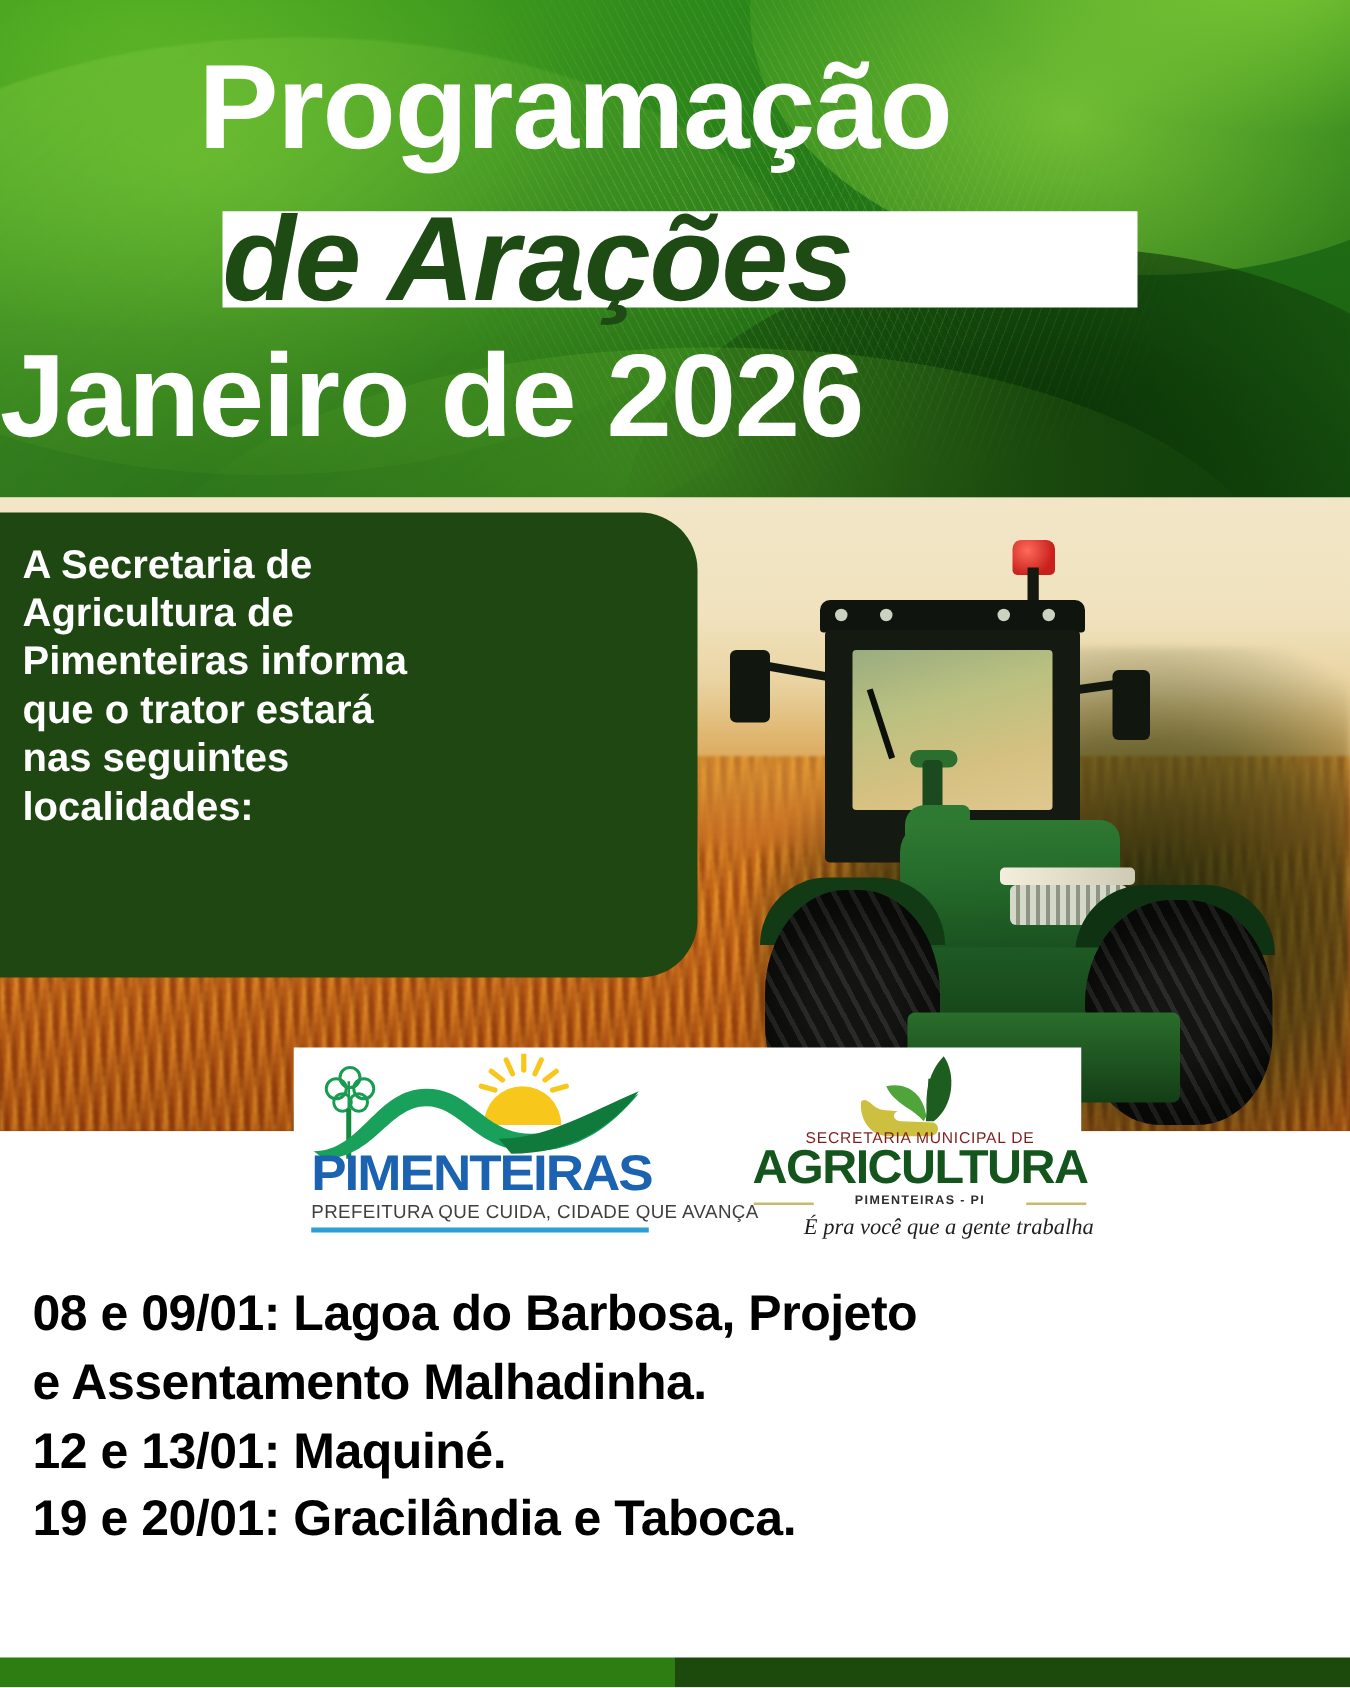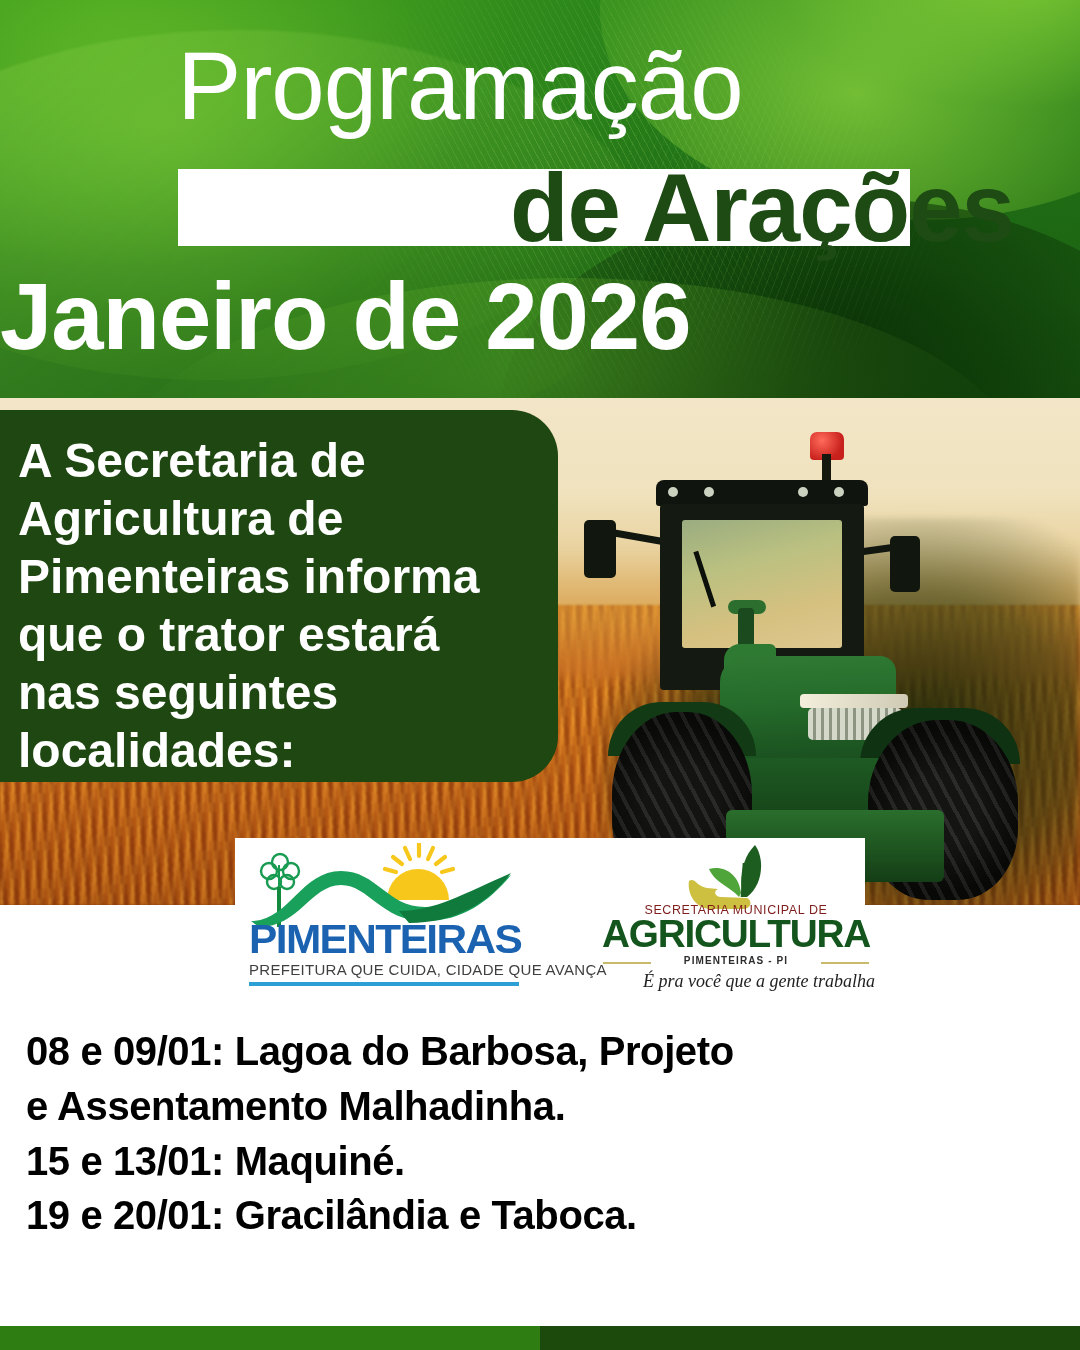--- a/index.html
+++ b/index.html
@@ -87,7 +87,7 @@
   .title-line1 {
     position:absolute; left:0; top:38px; width:920px;
     text-align:center;
-    font-size:96px; font-weight:normal; line-height:1.0;
+    font-size:96px; font-weight:bold; line-height:1.0;
     color:#ffffff;
     letter-spacing:-1px;
   }

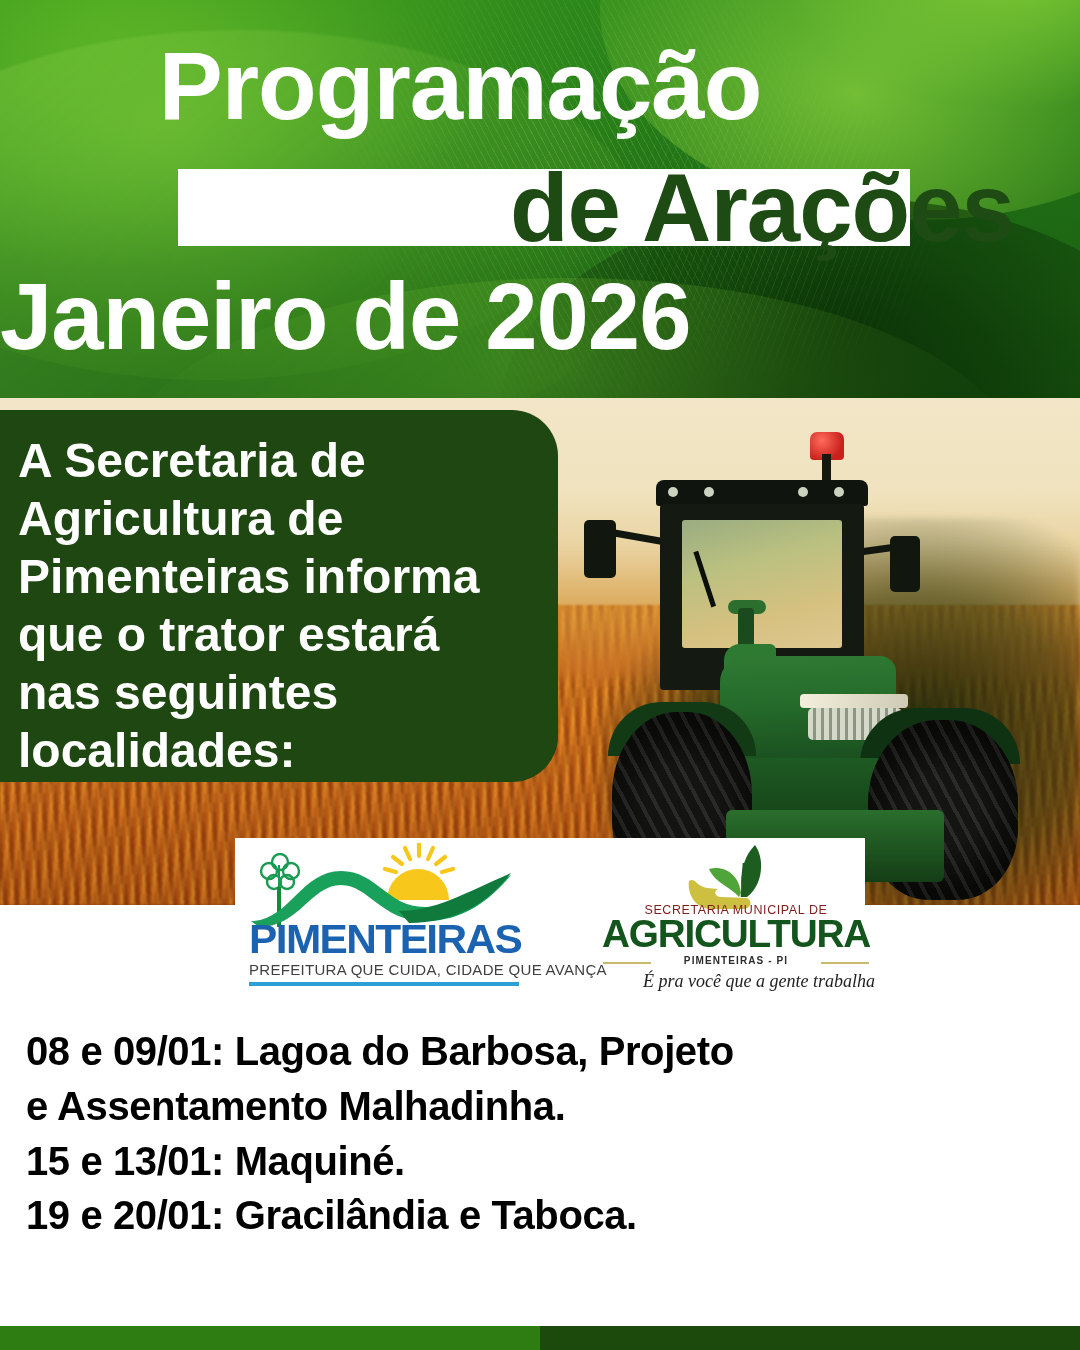--- a/index.html
+++ b/index.html
@@ -99,11 +99,12 @@
   .title-line2 {
     position:absolute; left:178px; top:152px;
     width:836px; height:112px;
-    text-align:right;
+    text-align:left;
     font-size:96px; font-weight:bold; line-height:112px;
     color:#1e4b14;
     letter-spacing:-1px;
     z-index:6;
+    font-style:italic;
   }
   .title-line3 {
     position:absolute; left:0; top:270px; width:1080px;

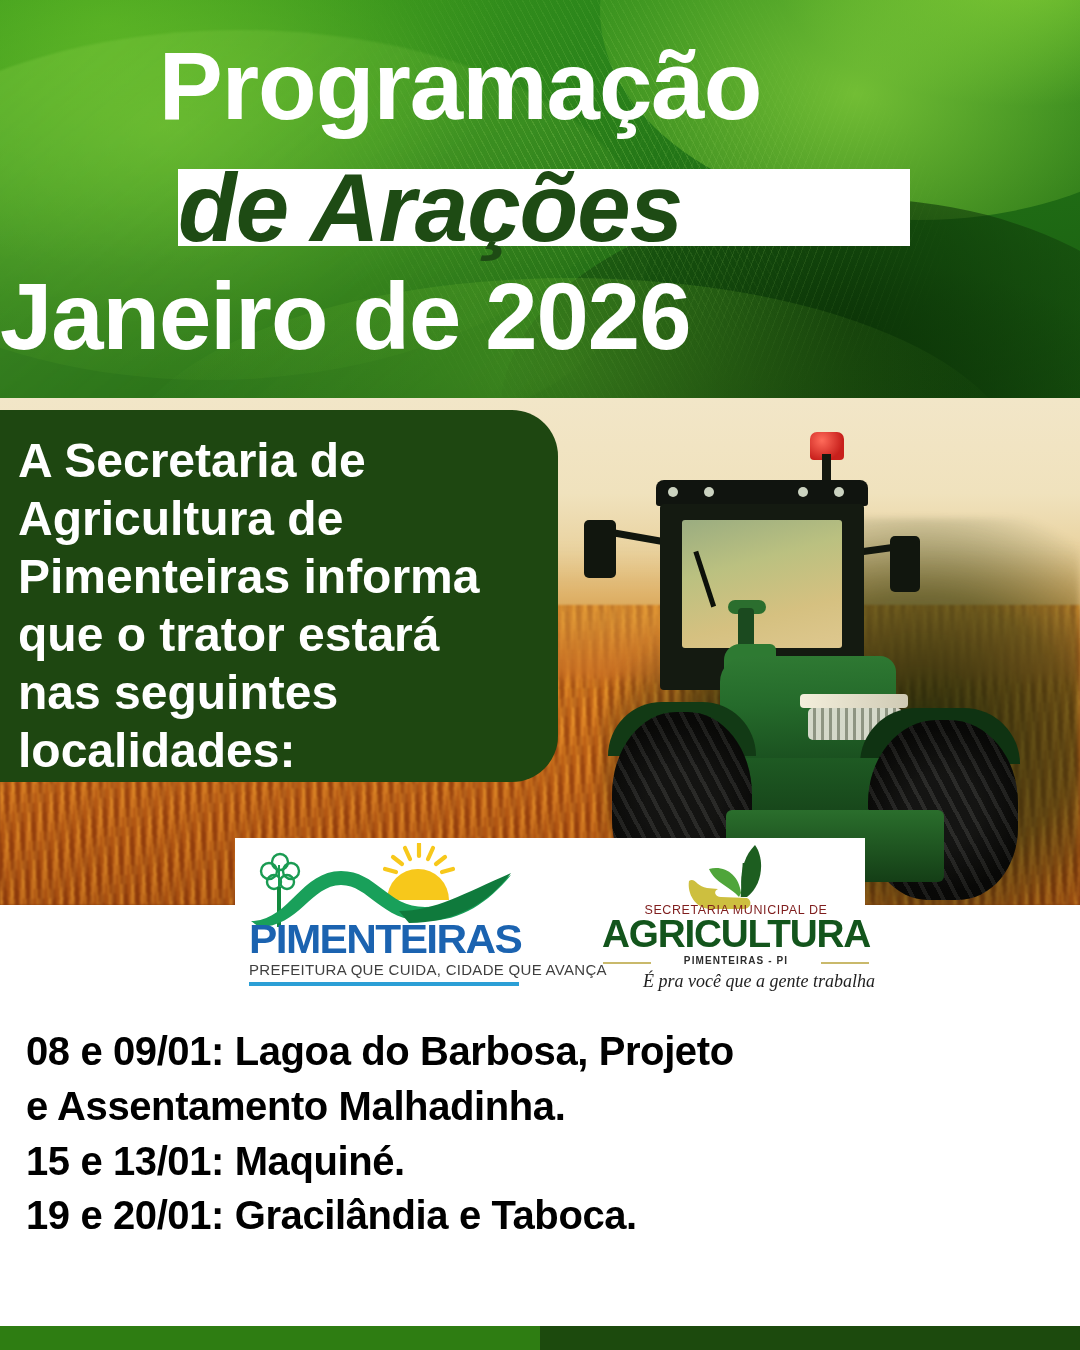--- a/index.html
+++ b/index.html
@@ -279,7 +279,7 @@
     padding:22px 30px 20px 38px;
   }
   .info-text {
-    font-size:48px; font-weight:bold; line-height:1.21;
+    font-size:32px; font-weight:bold; line-height:1.21;
     color:#ffffff;
     white-space:pre-line;
   }

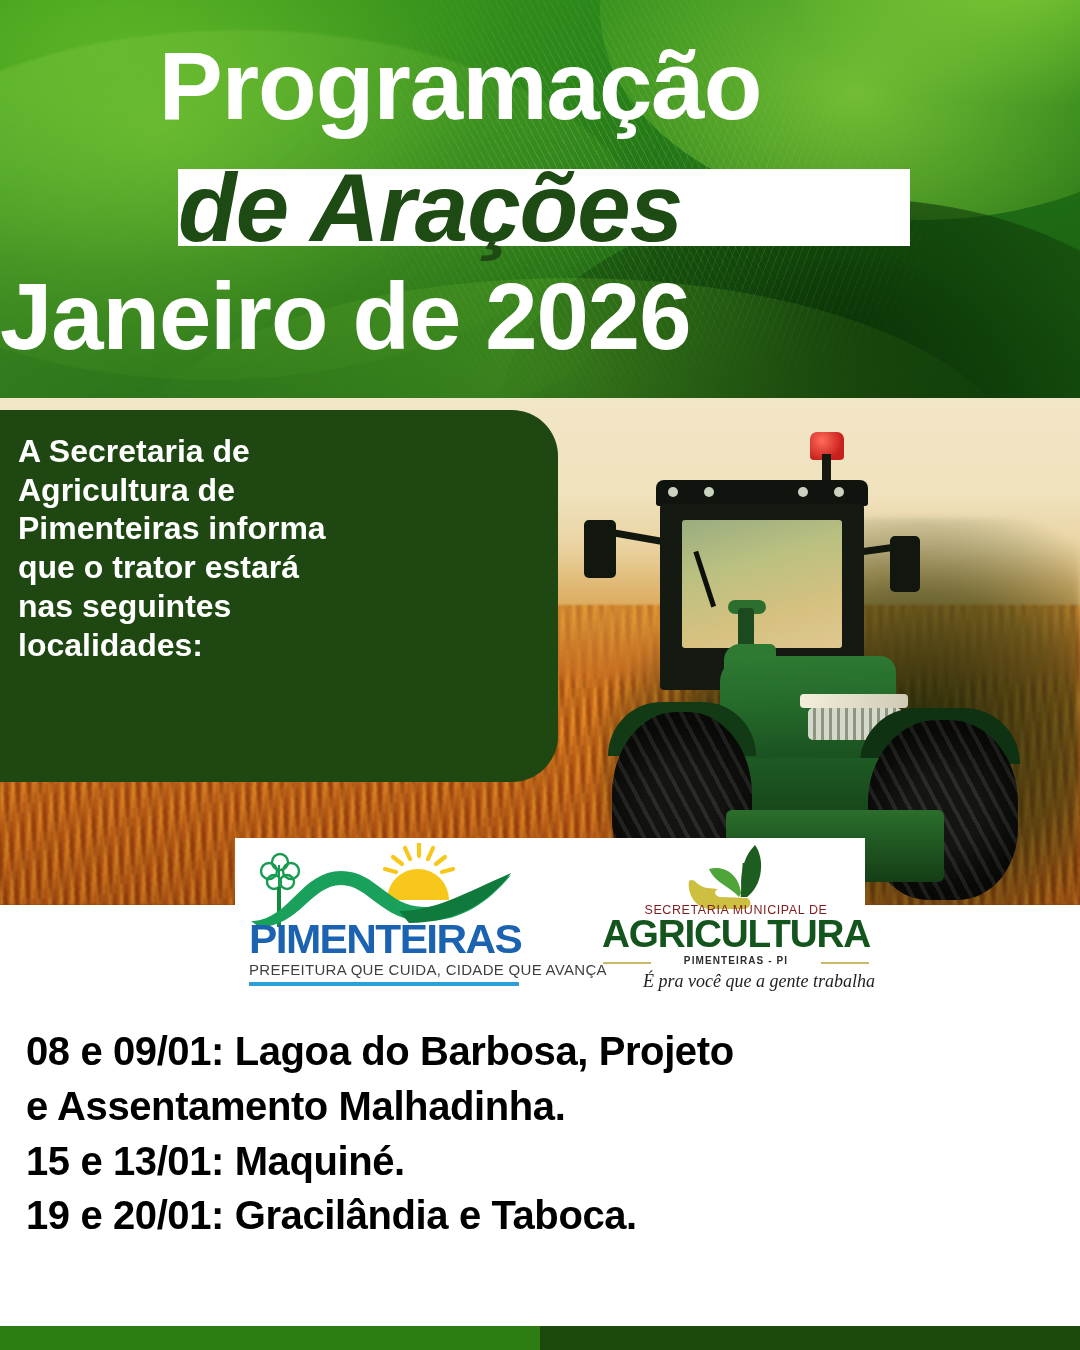--- a/index.html
+++ b/index.html
@@ -525,7 +525,7 @@
   <div class="schedule">
     <div class="sched-line">08 e 09/01: Lagoa do Barbosa, Projeto
 e Assentamento Malhadinha.</div>
-    <div class="sched-line">15 e 13/01: Maquiné.</div>
+    <div class="sched-line">12 e 13/01: Maquiné.</div>
     <div class="sched-line">19 e 20/01: Gracilândia e Taboca.</div>
   </div>
 

